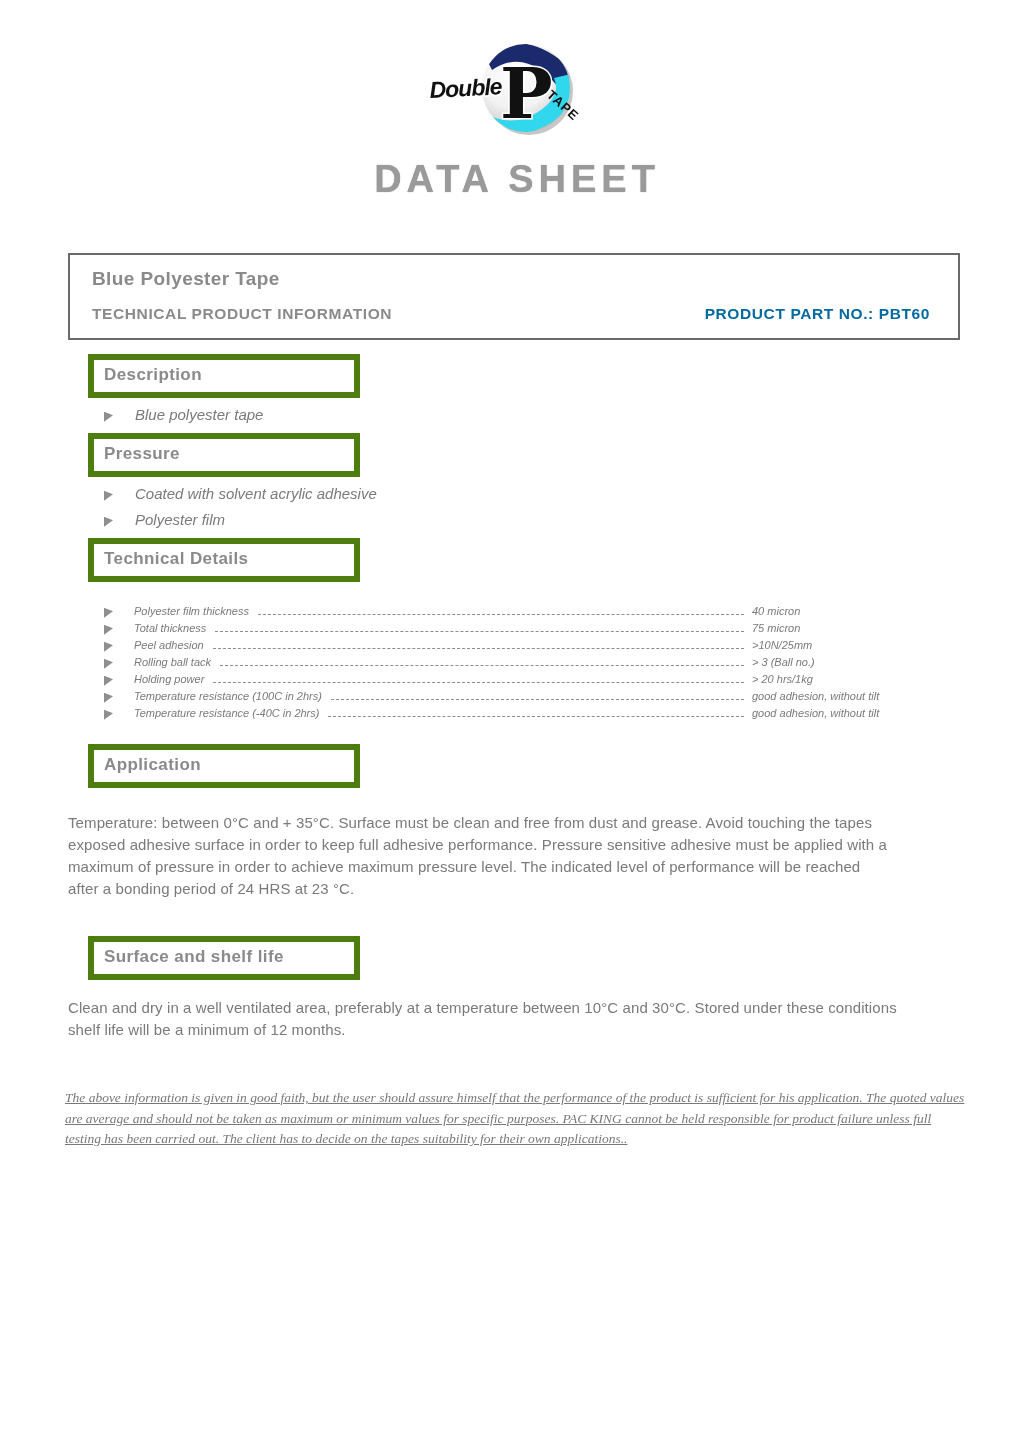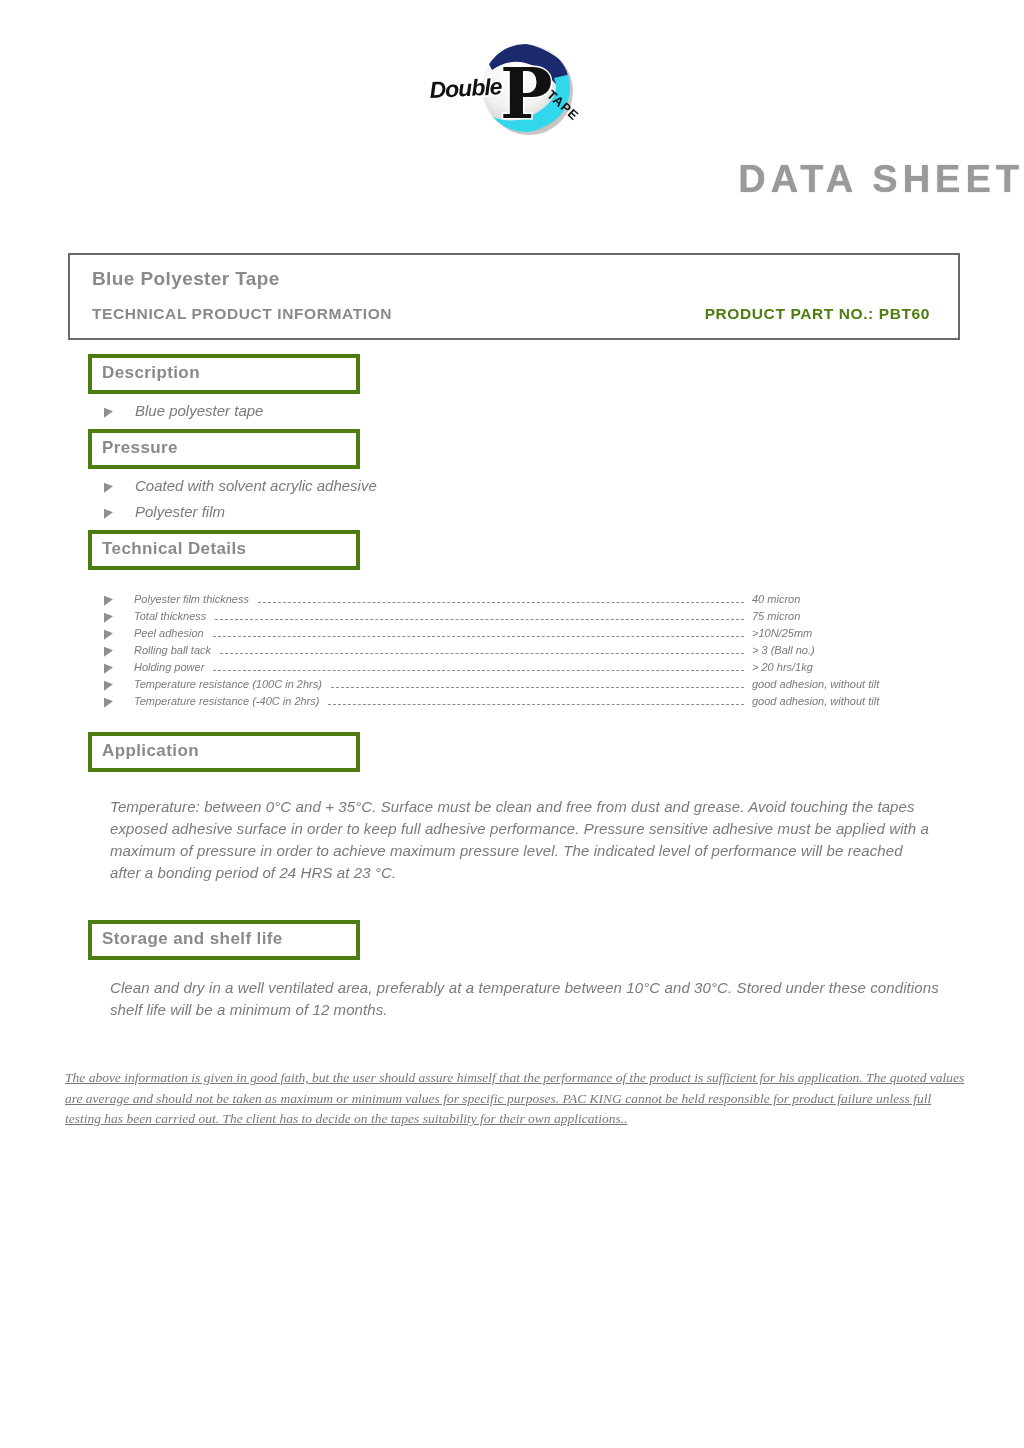--- a/index.html
+++ b/index.html
@@ -11,7 +11,7 @@
   .logo-wrap{width:180px;margin:40px auto 0;display:block;}
   
   .doc-title{
-    text-align:right;margin-top:14px;font-size:38px;font-weight:bold;
+    text-align:center;margin-top:14px;font-size:38px;font-weight:bold;
     letter-spacing:5px;color:#9a9a9a;
     text-shadow:0 0 1px #8d8d8d;
     padding-left:10px;

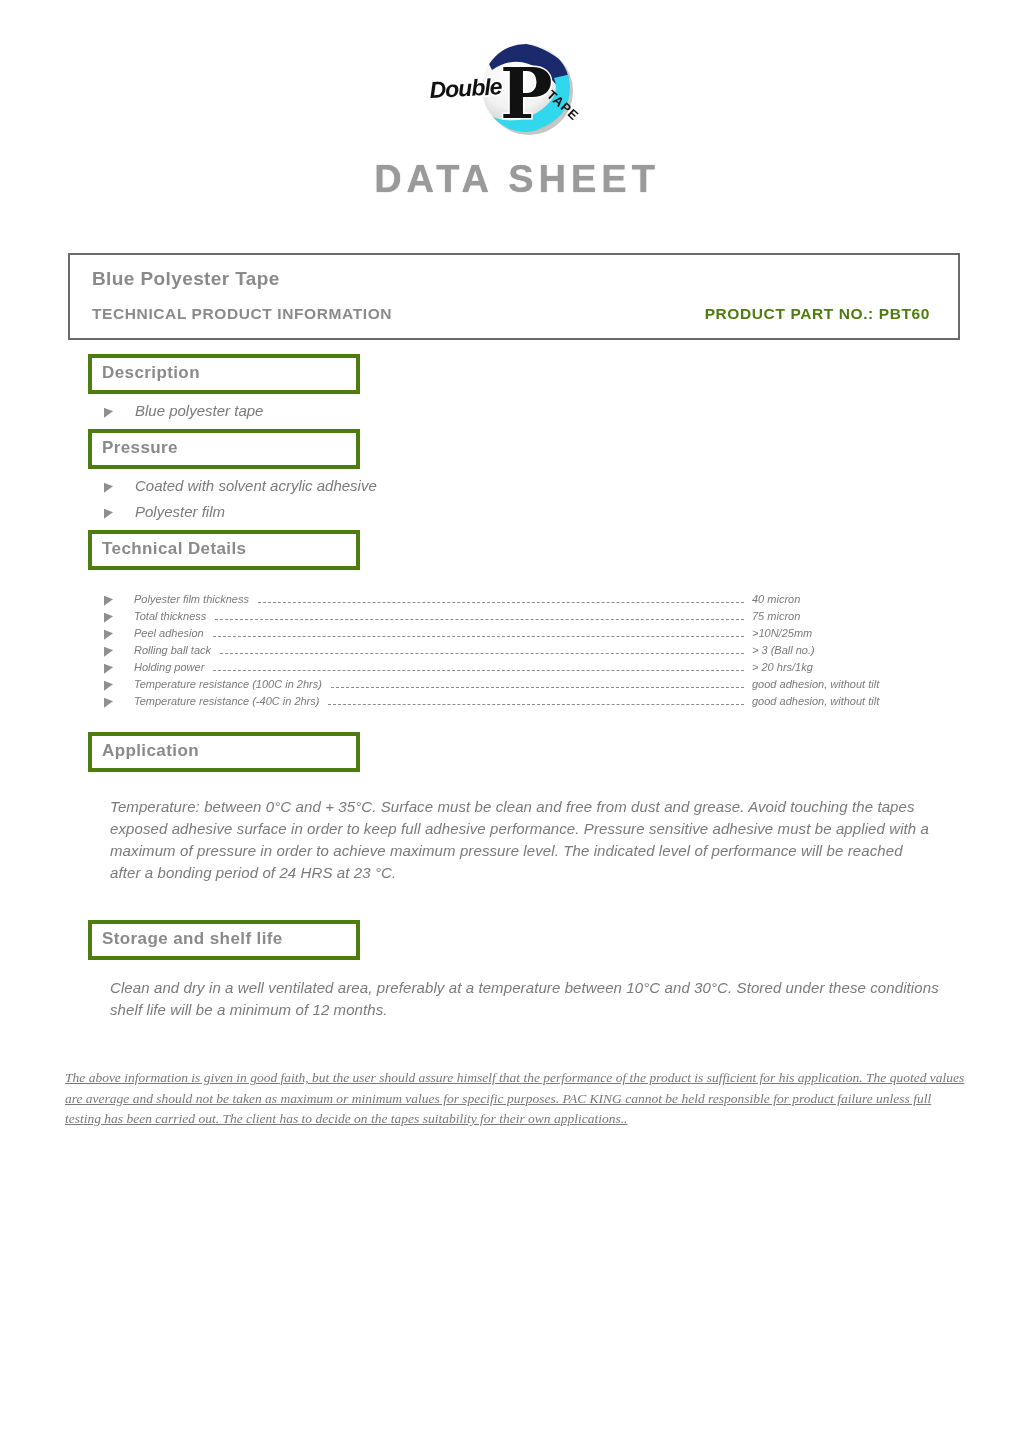--- a/index.html
+++ b/index.html
@@ -24,7 +24,7 @@
   .product-name{font-size:19px;font-weight:bold;color:#8a8a8a;letter-spacing:.4px;}
   .header-row2{display:flex;justify-content:space-between;margin-top:15px;align-items:baseline;}
   .tech-info{font-size:15.5px;font-weight:bold;color:#8a8a8a;letter-spacing:.6px;}
-  .part-no{font-size:15.5px;font-weight:bold;color:#4d7c0f;letter-spacing:.6px;}
+  .part-no{font-size:15.5px;font-weight:bold;color:#0369a1;letter-spacing:.6px;}
   
   .sec-box{
     width:272px;margin-left:88px;border:4px solid #4d7c0f;background:#fff;

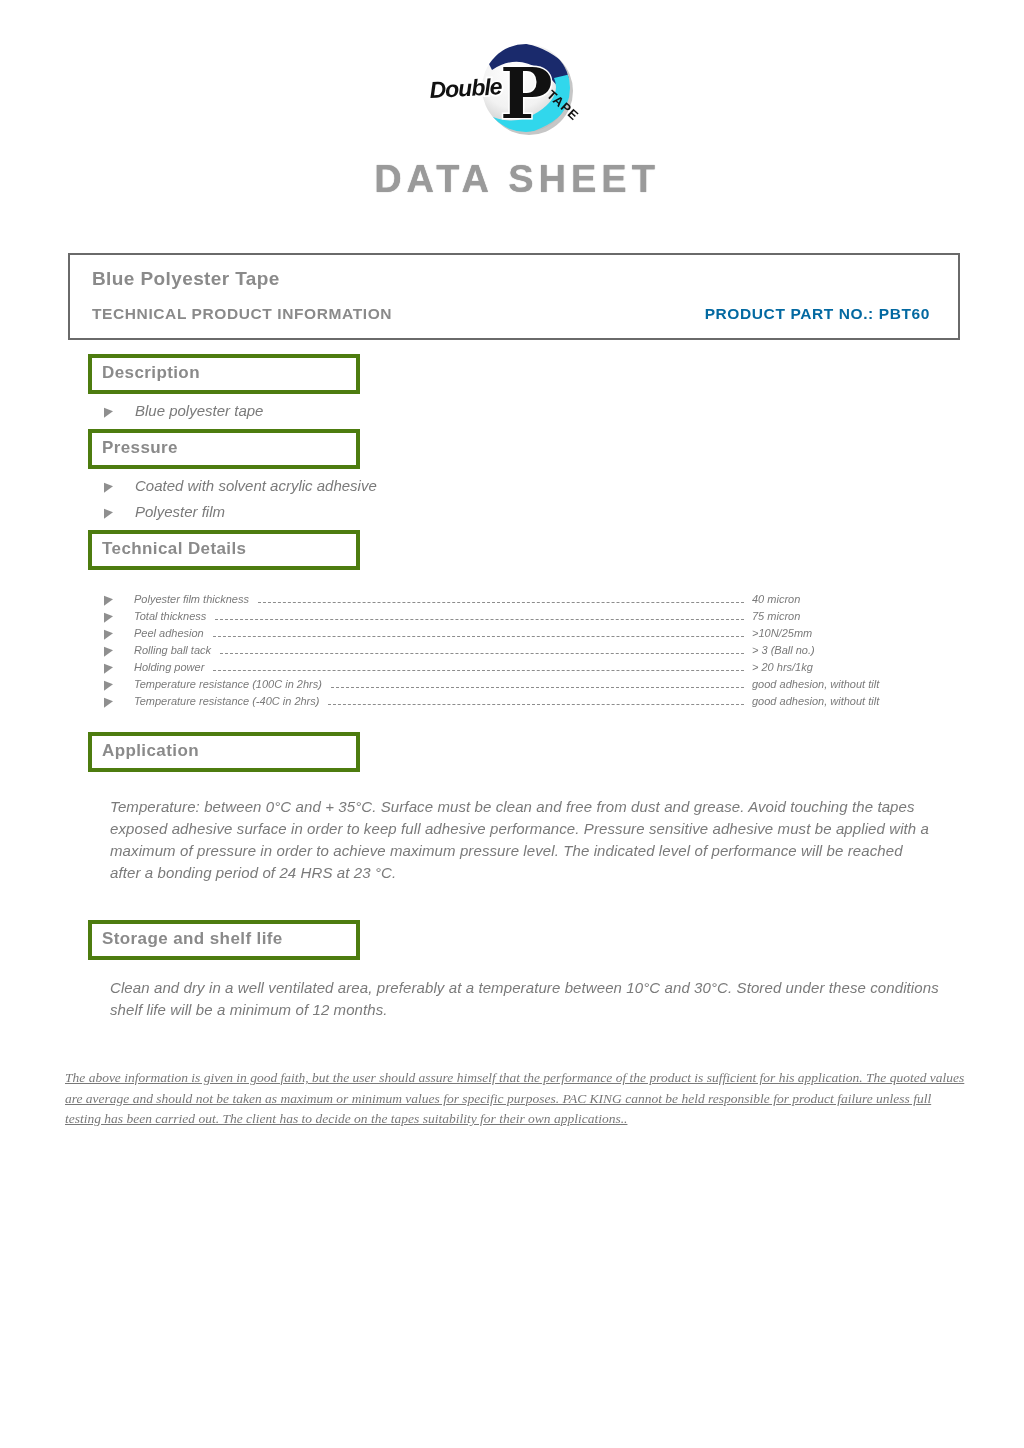--- a/index.html
+++ b/index.html
@@ -27,7 +27,7 @@
   .part-no{font-size:15.5px;font-weight:bold;color:#0369a1;letter-spacing:.6px;}
   
   .sec-box{
-    width:272px;margin-left:88px;border:4px solid #4d7c0f;background:#fff;
+    width:272px;margin-left:88px;border:6px solid #4d7c0f;background:#fff;
     box-sizing:border-box;padding:5px 8px 7px 10px;
     font-size:17px;font-weight:bold;color:#8a8a8a;letter-spacing:.4px;
   }

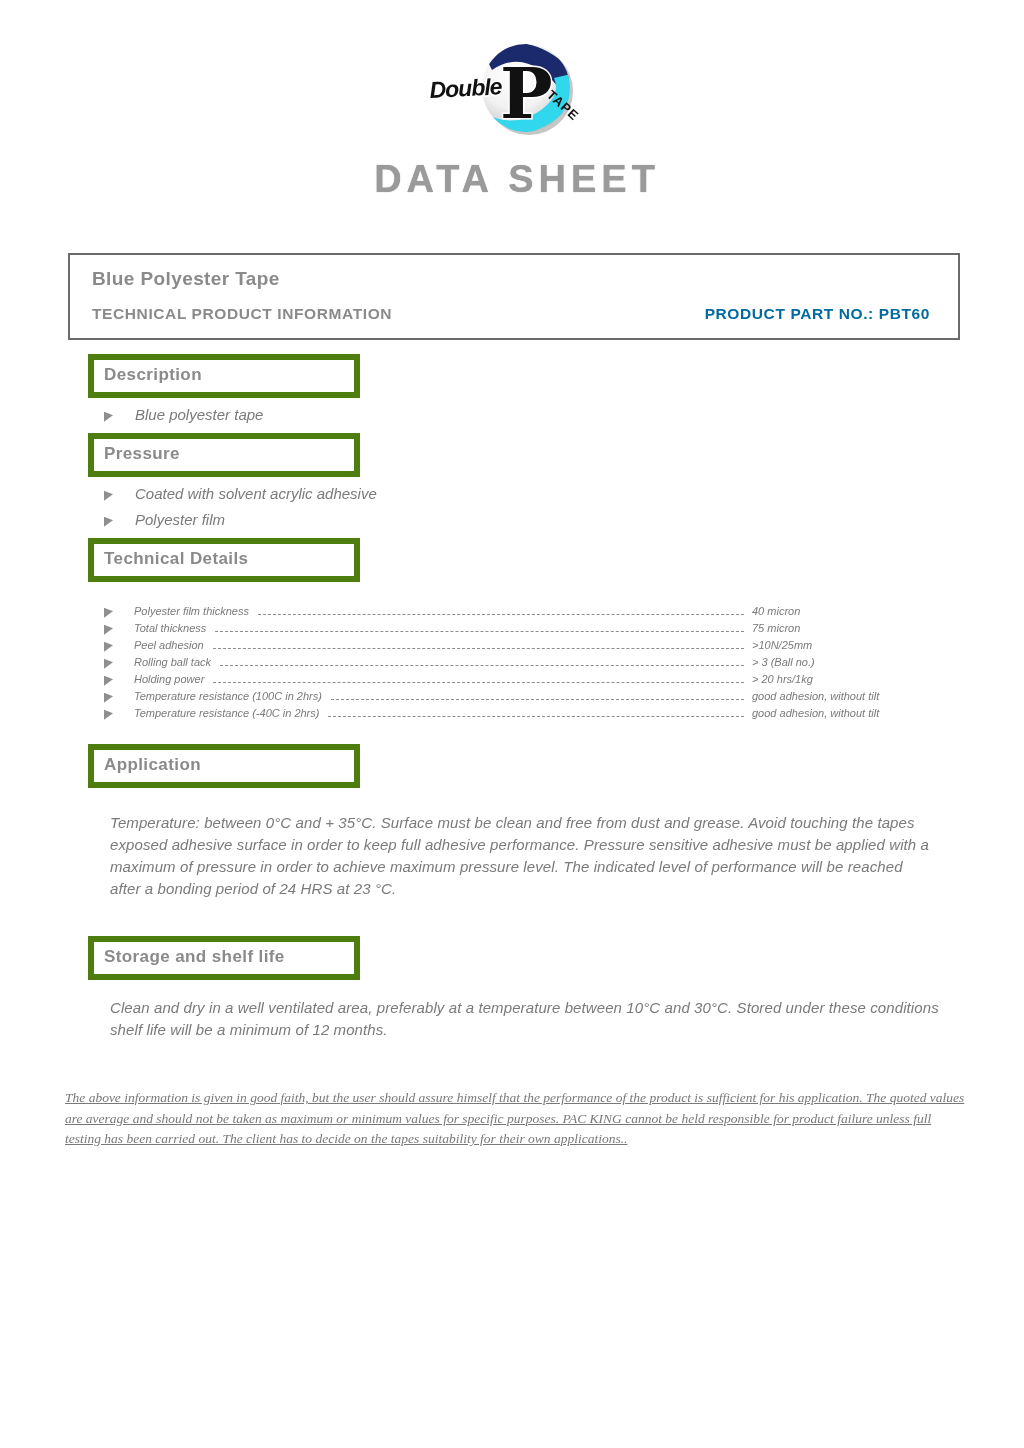--- a/index.html
+++ b/index.html
@@ -55,8 +55,8 @@
   .trow .tvalue{flex:none;width:180px;padding-left:4px;}
   
   .para{
-    font-style:italic;color:#7a7a7a;font-size:15px;line-height:1.47;
-    margin-left:110px;letter-spacing:.1px;
+    color:#7a7a7a;font-size:15px;line-height:1.47;
+    margin-left:68px;letter-spacing:.1px;
   }
   .app-para{margin-top:24px;width:824px;}
   .storage-para{margin-top:17px;width:838px;}

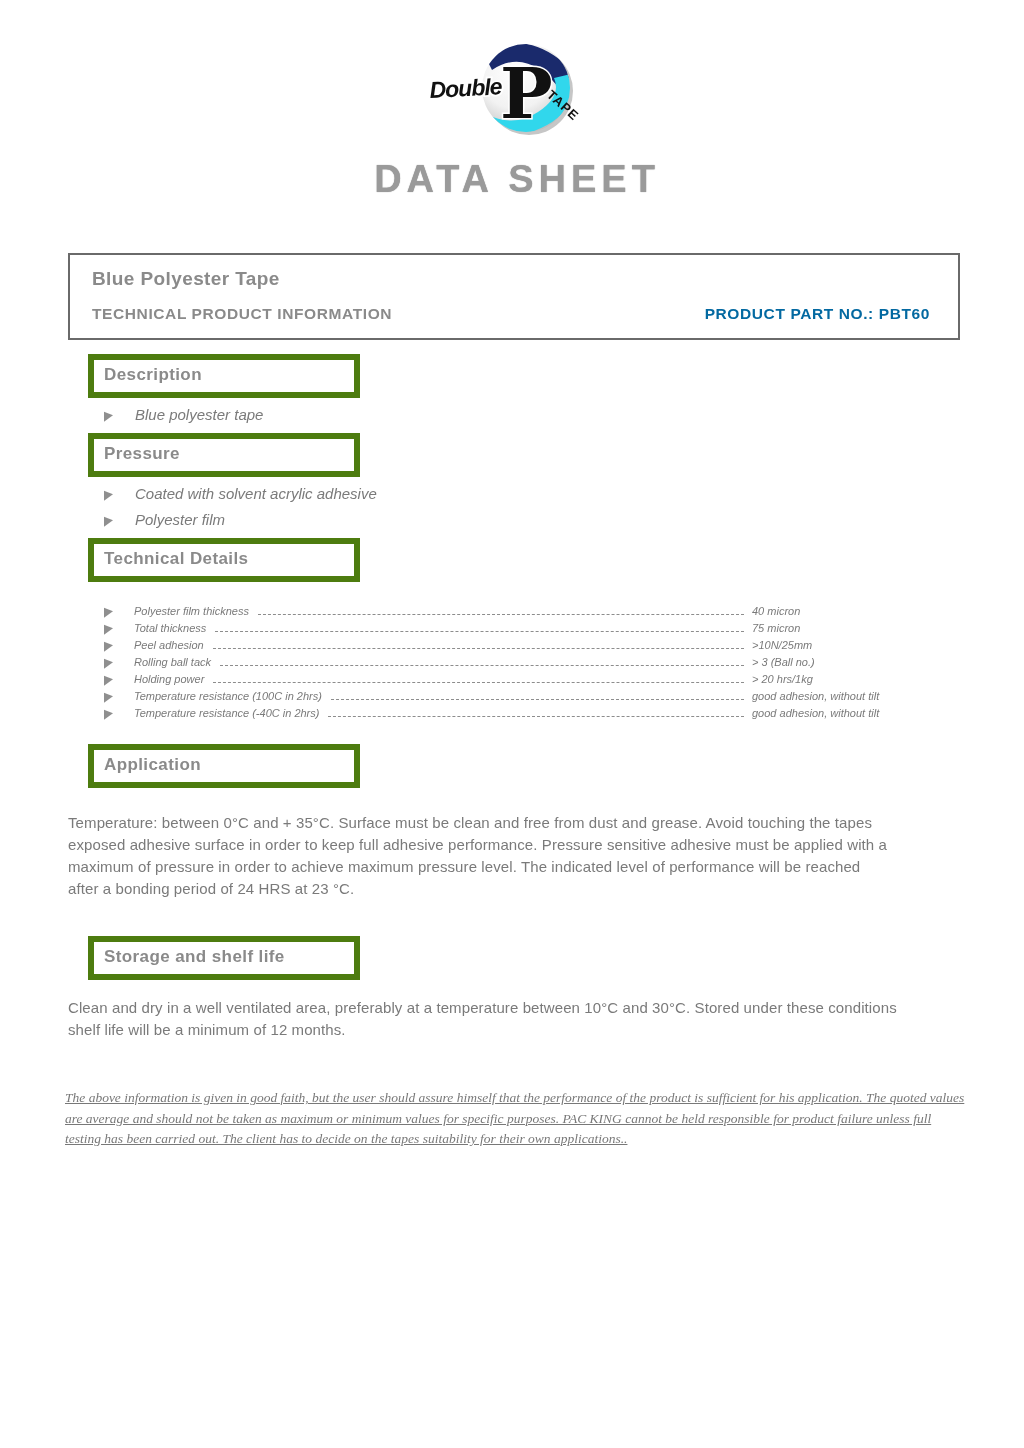--- a/index.html
+++ b/index.html
@@ -186,7 +186,7 @@
   <div class="sec-box box-application">Application</div>
   <div class="para app-para">Temperature: between 0°C and + 35°C. Surface must be clean and free from dust and grease. Avoid touching the tapes exposed adhesive surface in order to keep full adhesive performance. Pressure sensitive adhesive must be applied with a maximum of pressure in order to achieve maximum pressure level. The indicated level of performance will be reached after a bonding period of 24 HRS at 23 °C.</div>
 
-  <div class="sec-box box-storage">Storage and shelf life</div>
+  <div class="sec-box box-storage">Surface and shelf life</div>
   <div class="para storage-para">Clean and dry in a well ventilated area, preferably at a temperature between 10°C and 30°C. Stored under these conditions shelf life will be a minimum of 12 months.</div>
 
   <div class="disclaimer">The above information is given in good faith, but the user should assure himself that the performance of the product is sufficient for his application. The quoted values are average and should not be taken as maximum or minimum values for specific purposes. PAC KING cannot be held responsible for product failure unless full testing has been carried out. The client has to decide on the tapes suitability for their own applications..</div>

